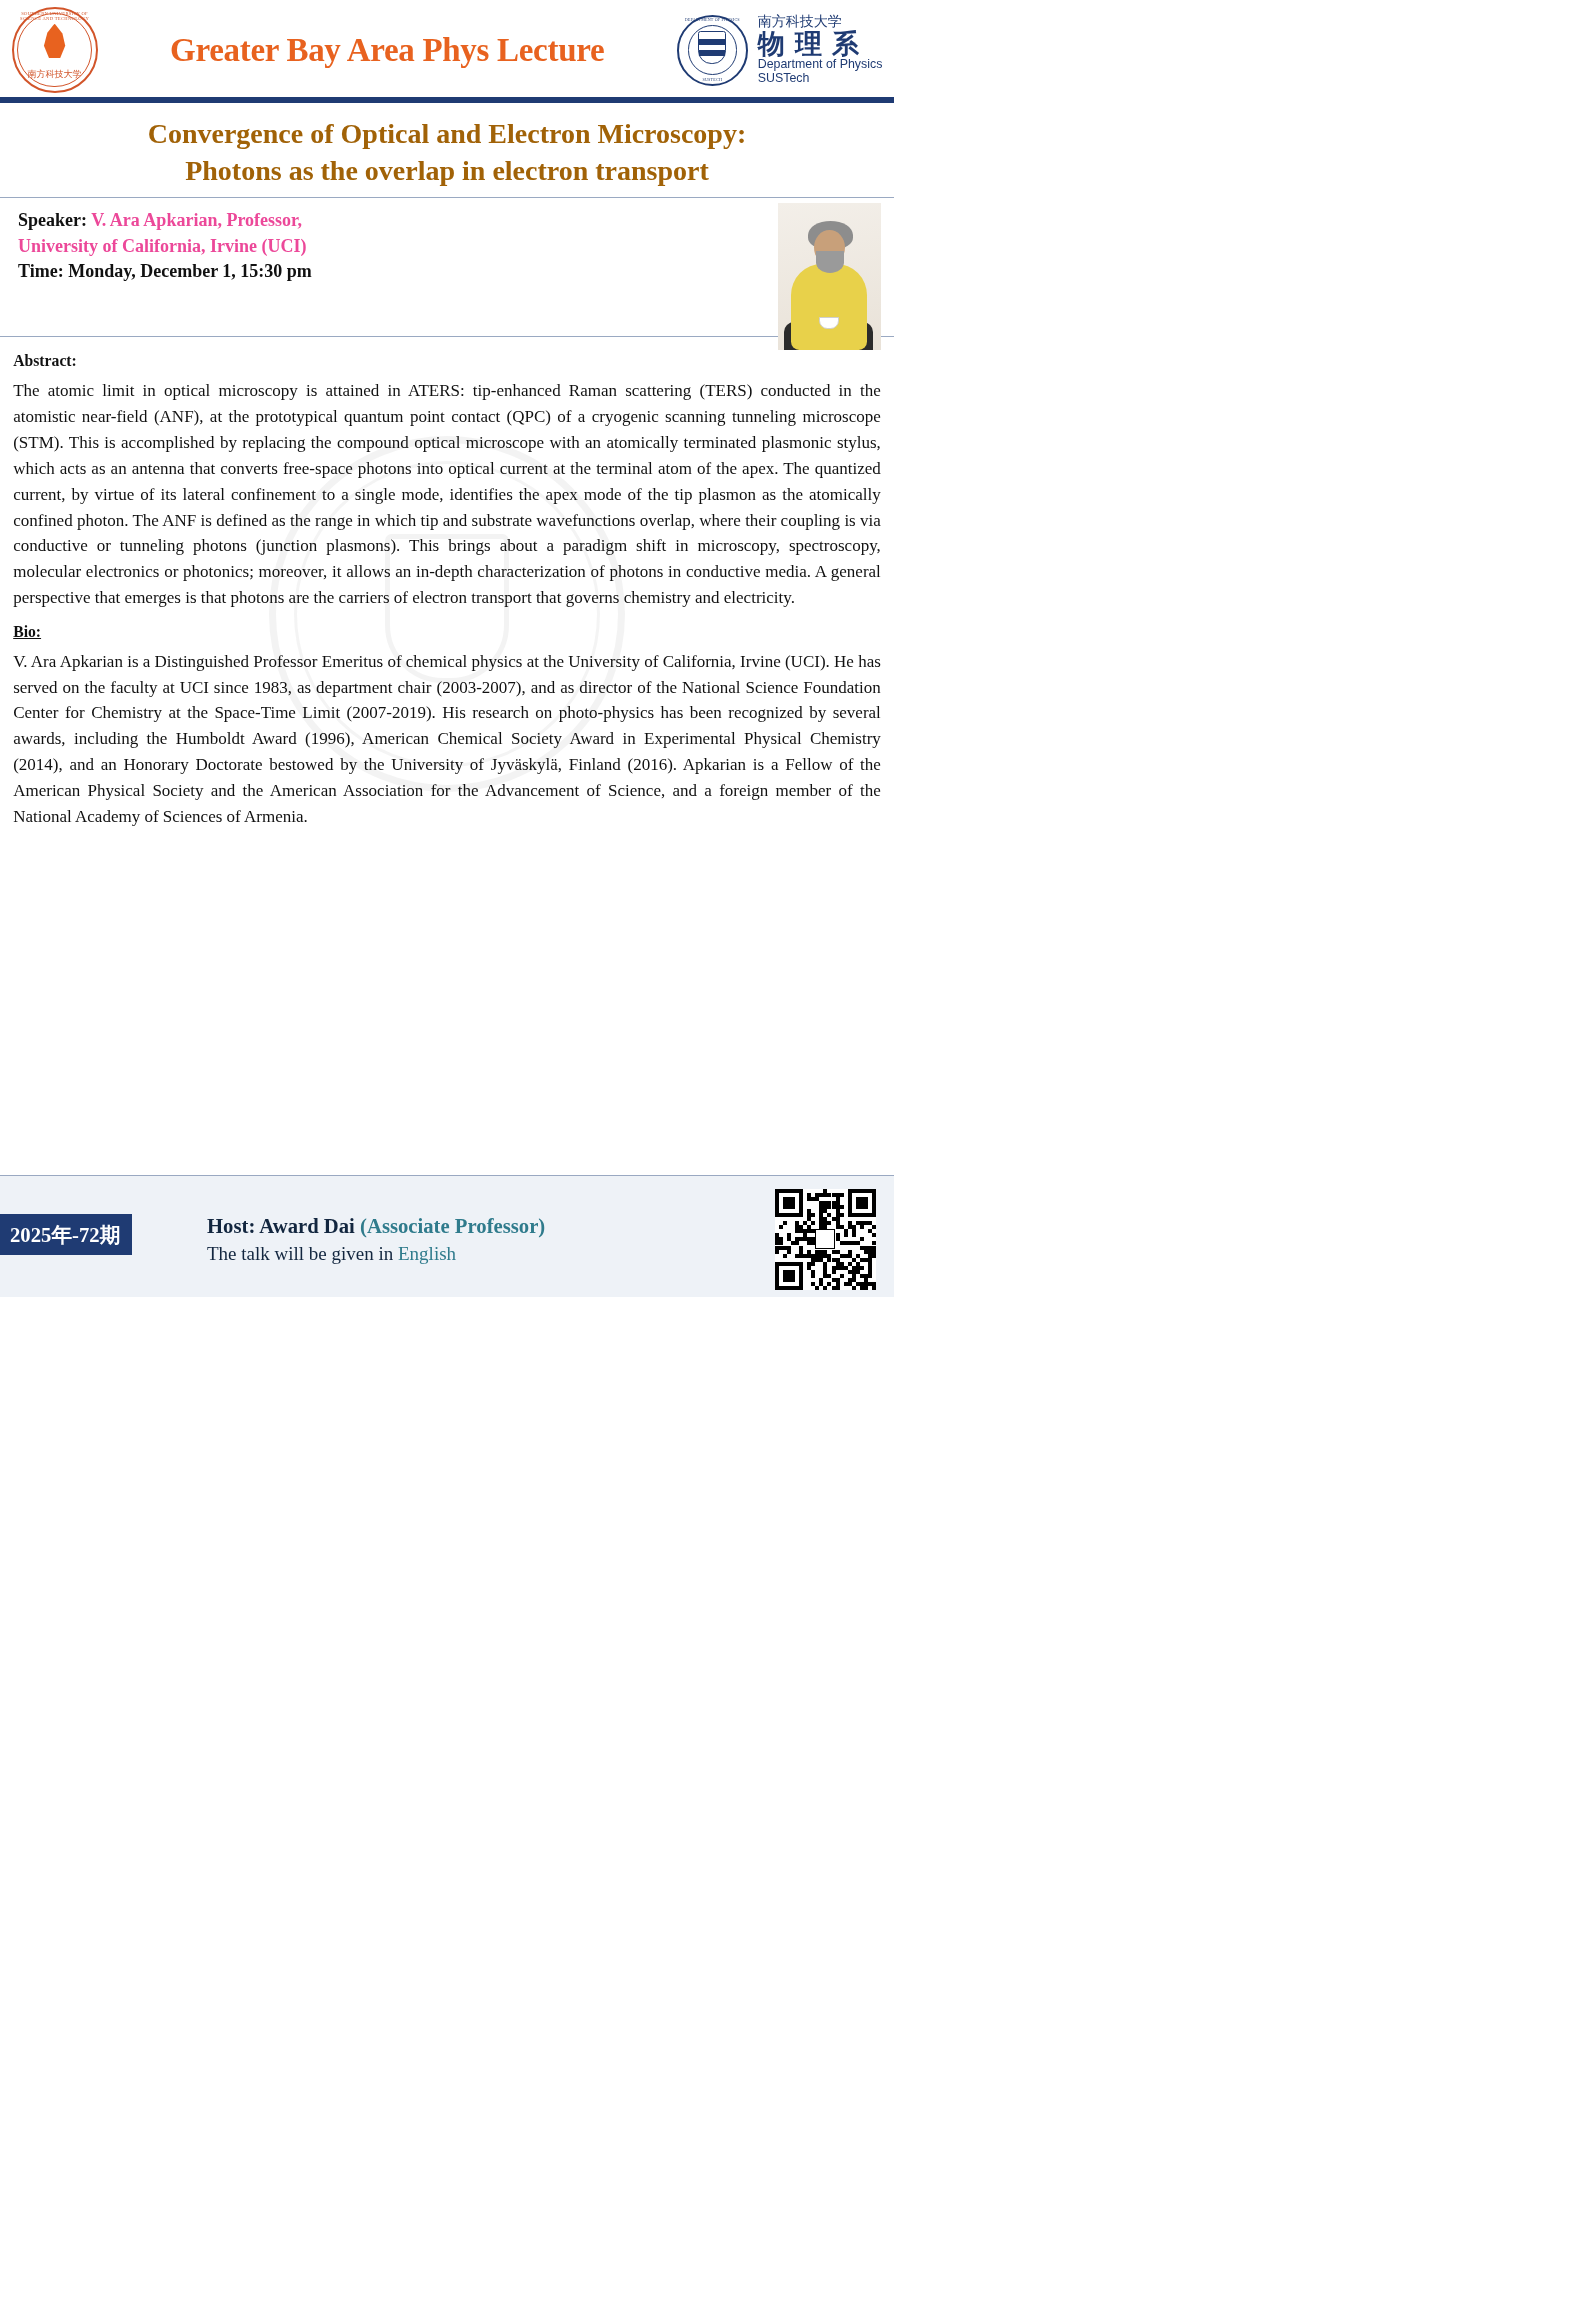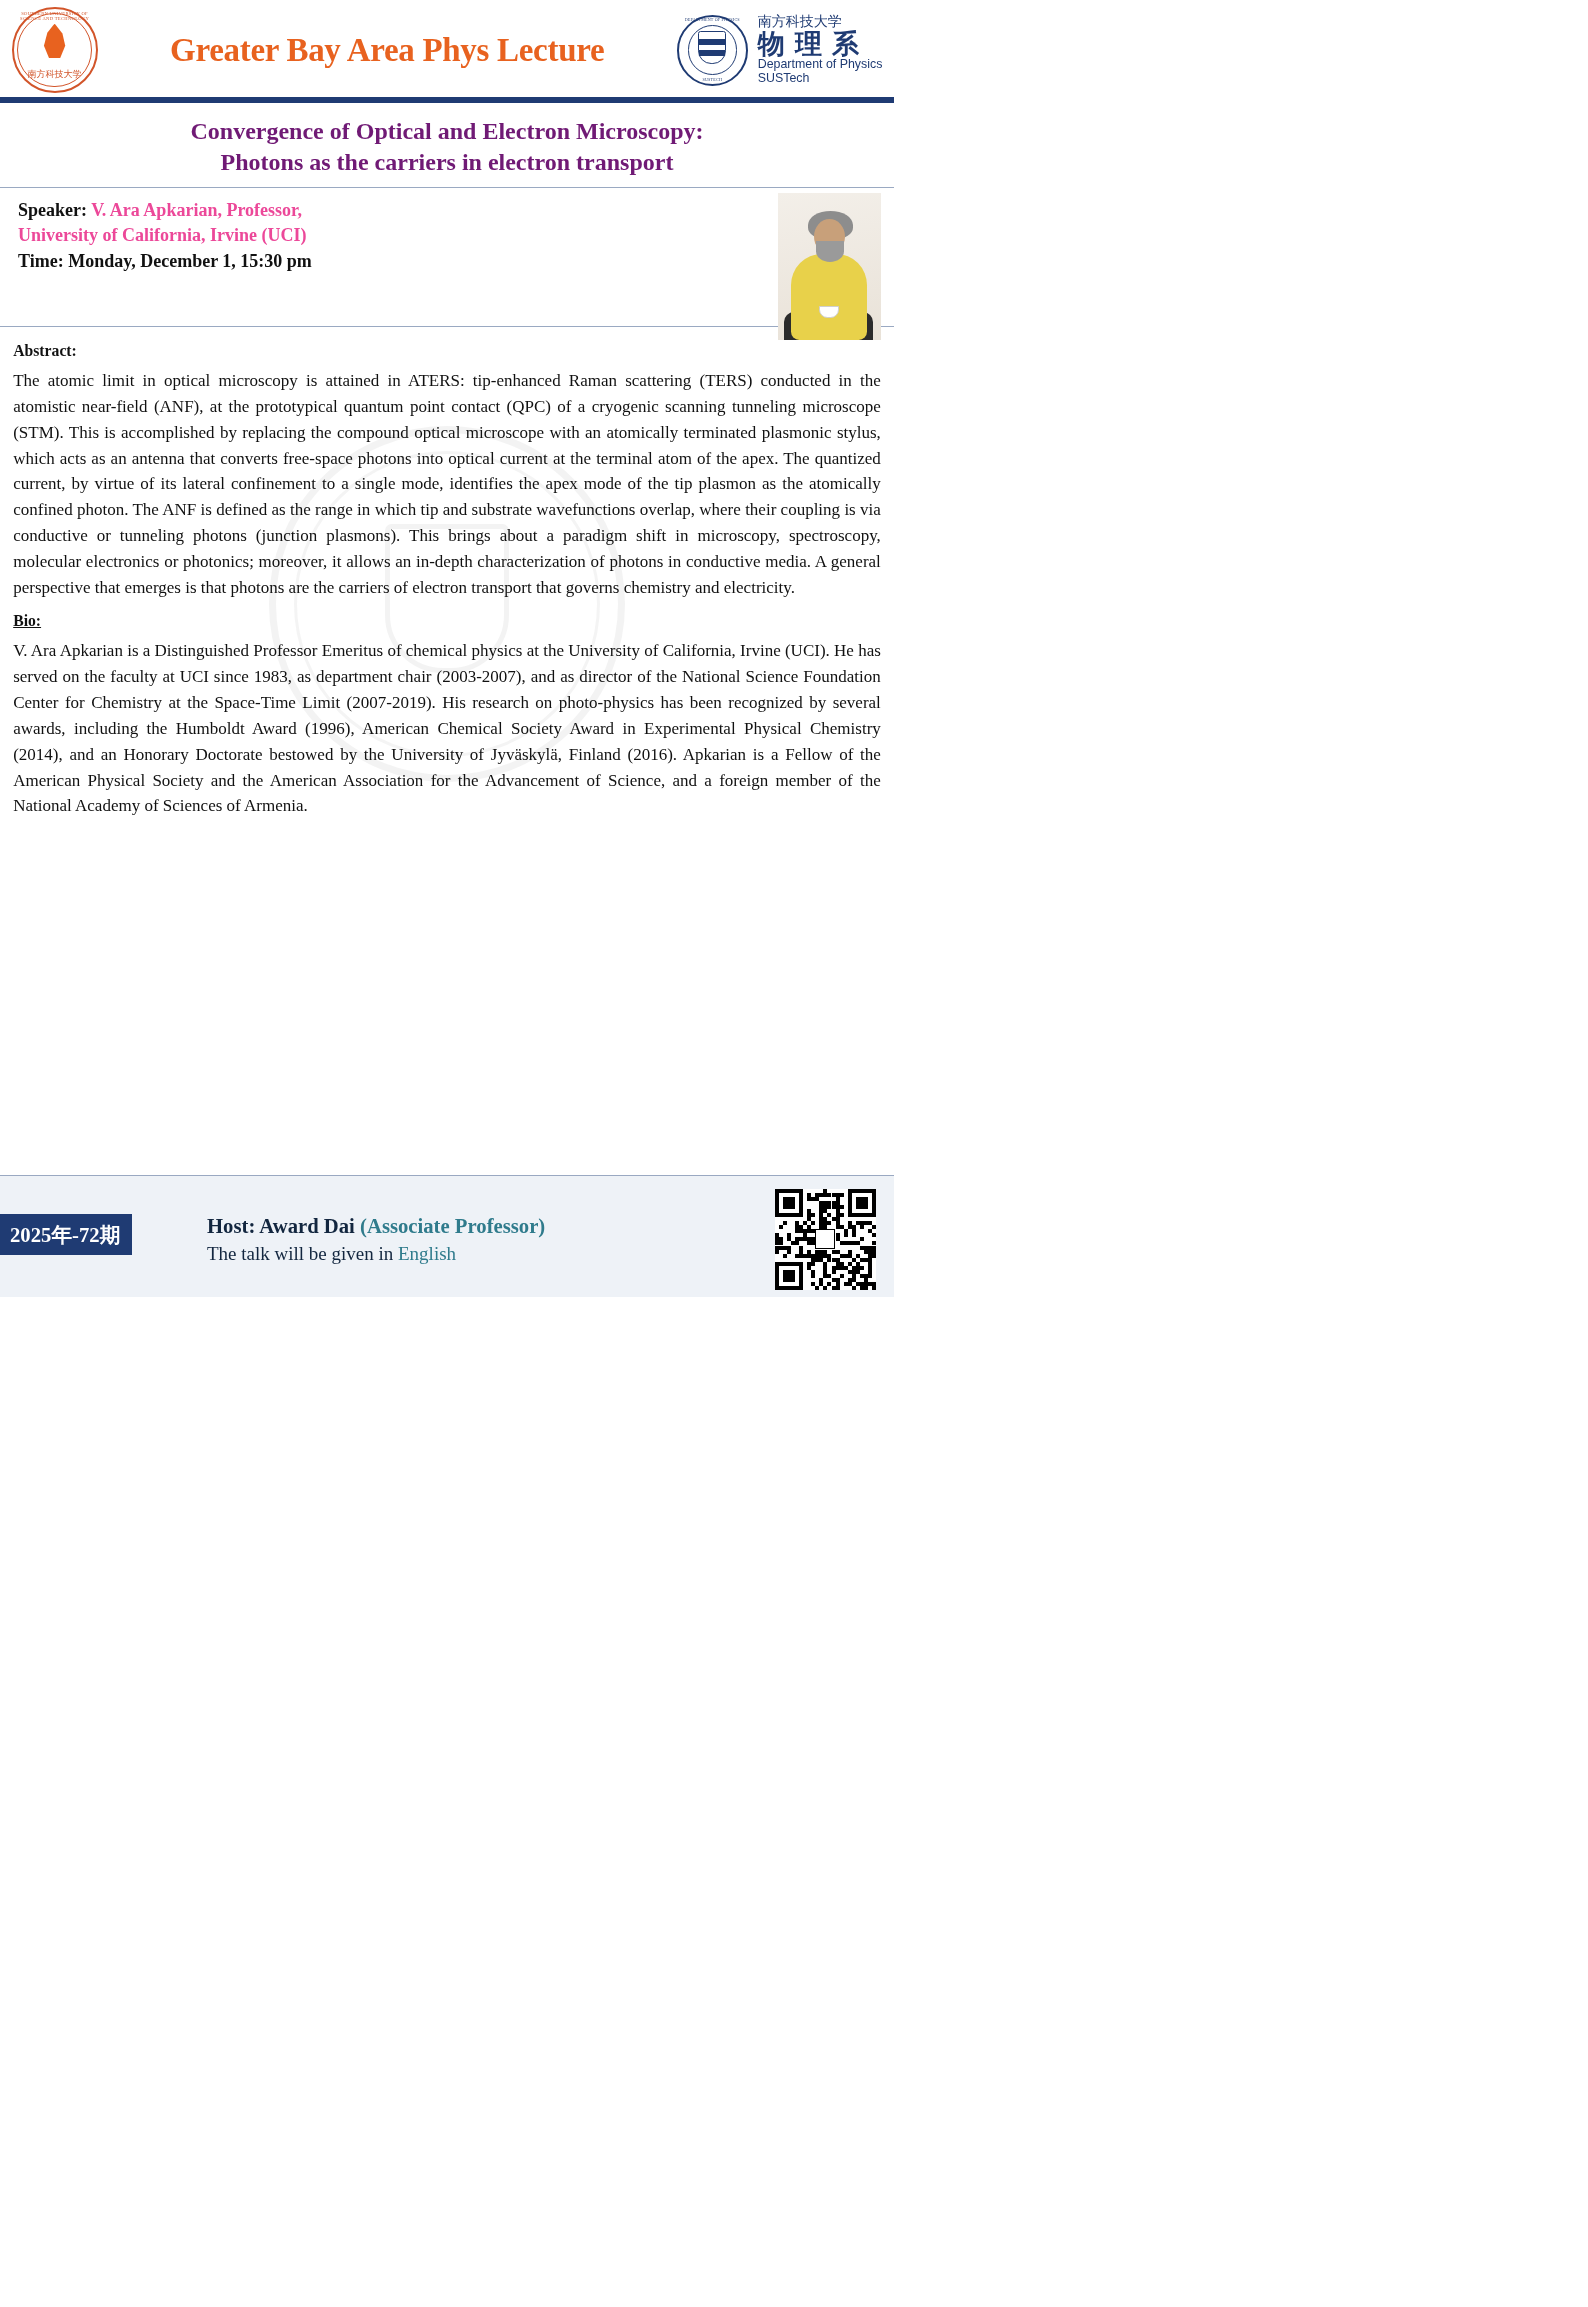--- a/index.html
+++ b/index.html
@@ -201,9 +201,9 @@
     border-bottom: 1.7px solid #9aa9c2;
   }
   .title-block .line {
-    font-size: 24px;
+    font-size: 28px;
     font-weight: bold;
-    color: #701a75;
+    color: #a16207;
     line-height: 1.3;
     font-family: "Liberation Serif", serif;
   }

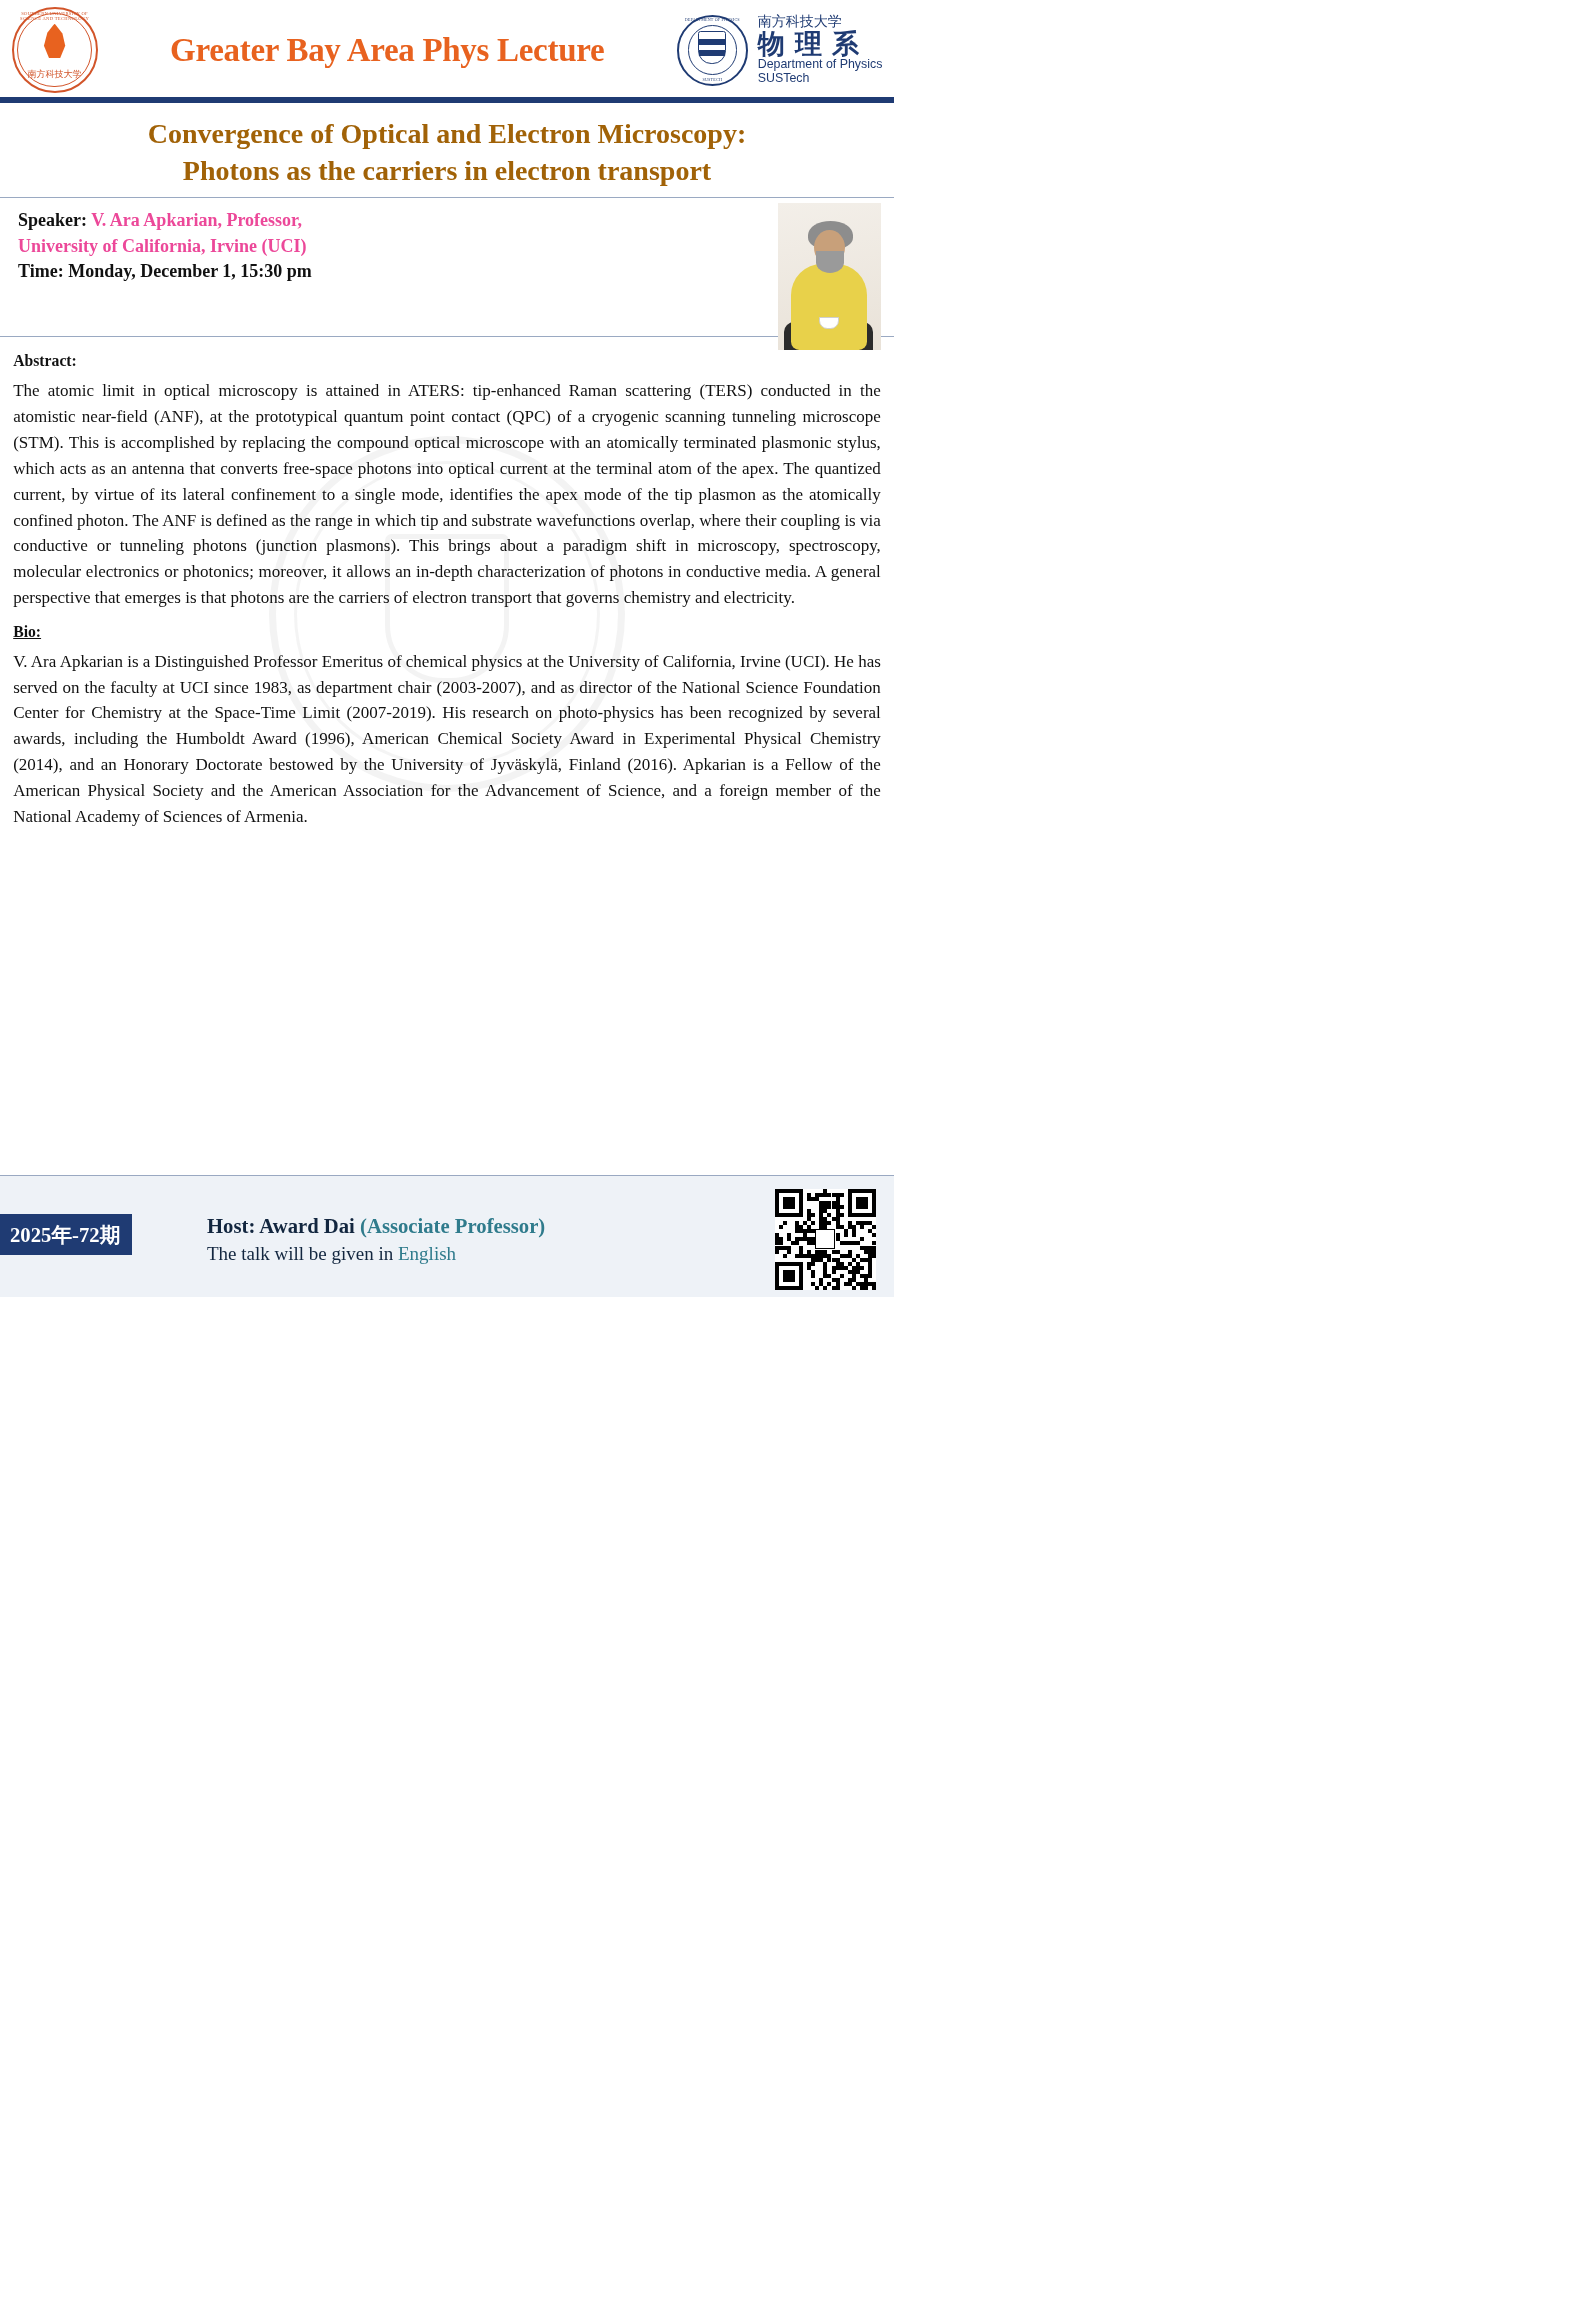--- a/index.html
+++ b/index.html
@@ -448,7 +448,7 @@
 
 <div class="title-block">
   <div class="line">Convergence of Optical and Electron Microscopy:</div>
-  <div class="line">Photons as the carriers in electron transport</div>
+  <div class="line">Photons as the overlap in electron transport</div>
 </div>
 
 <div class="info-block">

